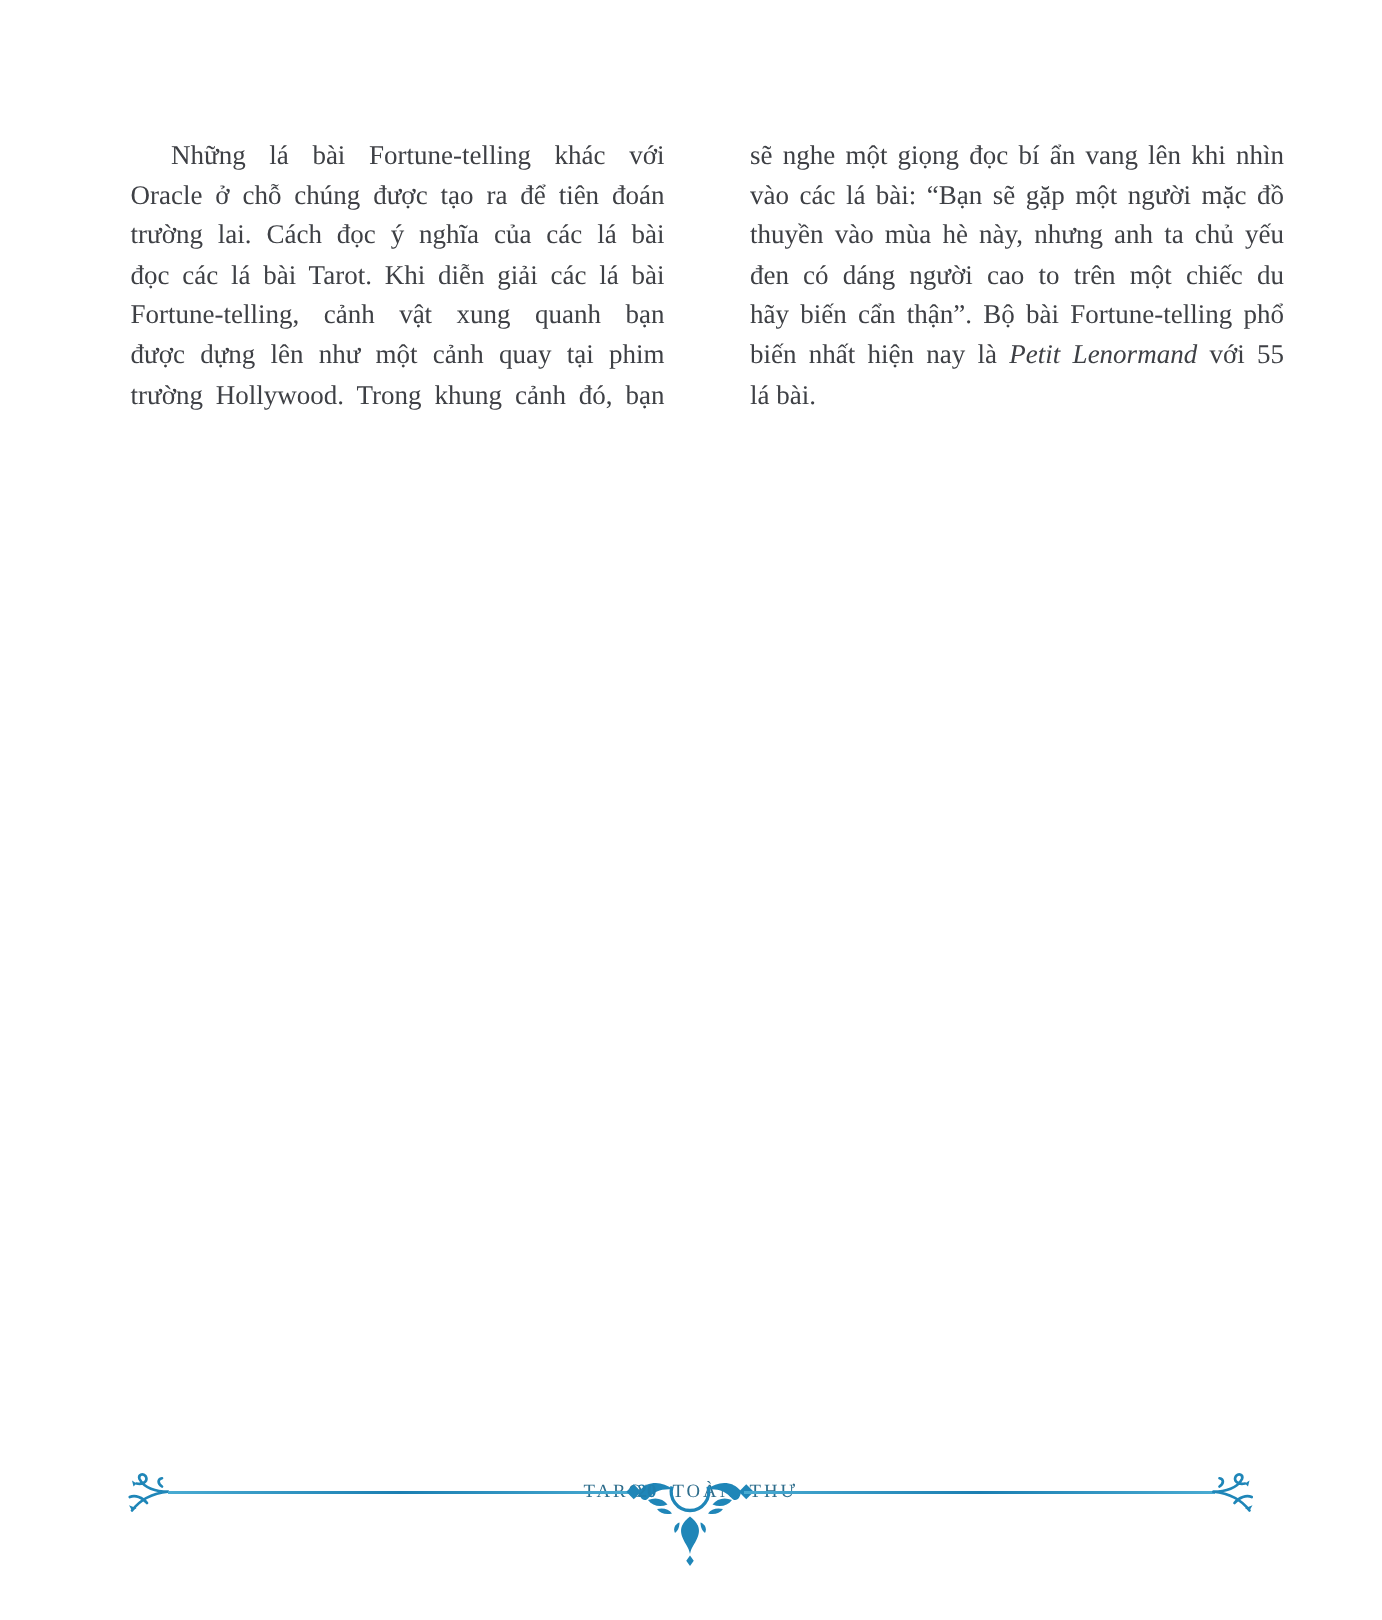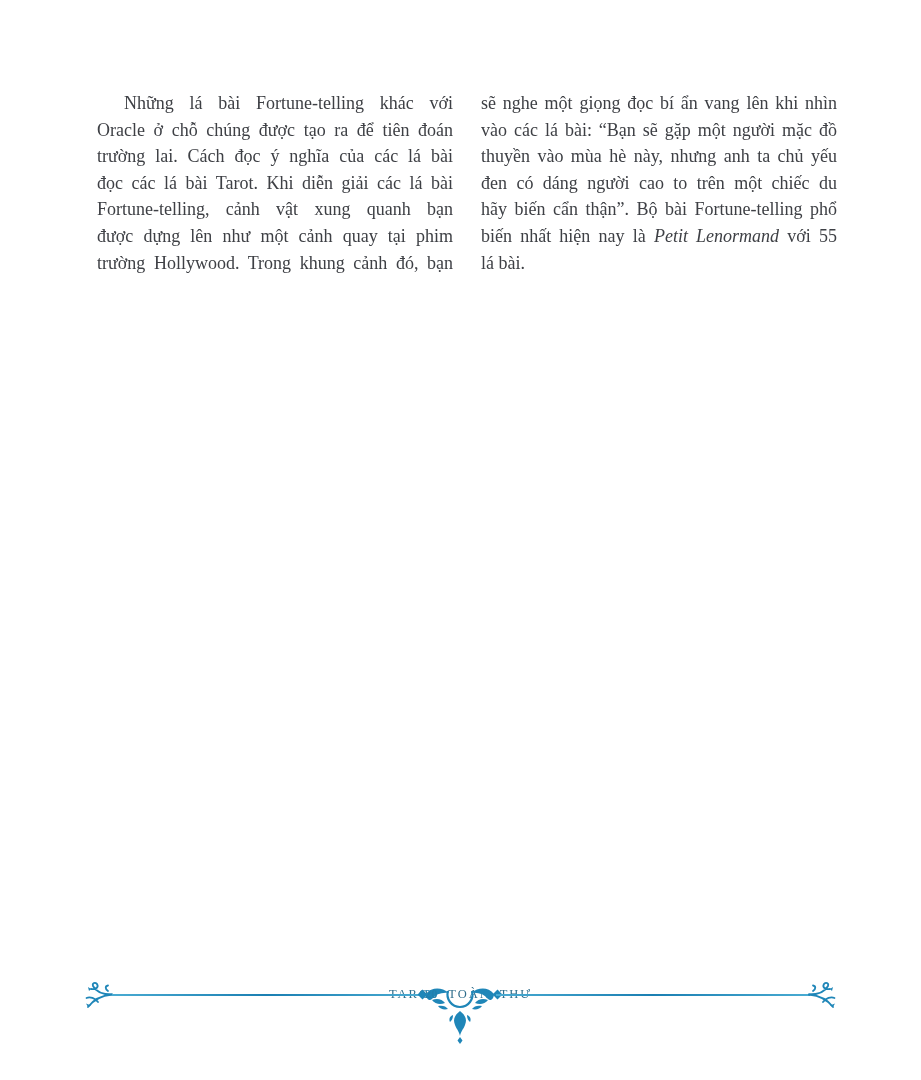--- a/index.html
+++ b/index.html
@@ -12,7 +12,7 @@
     position:absolute;top:90px;width:356px;
     font-size:18px;line-height:26.6px;color:#3e4045;
   }
-  .col-left{left:97px;}
+  .col-left{left:87px;}
   .col-right{left:481px;}
   .tline{
     text-align:justify;

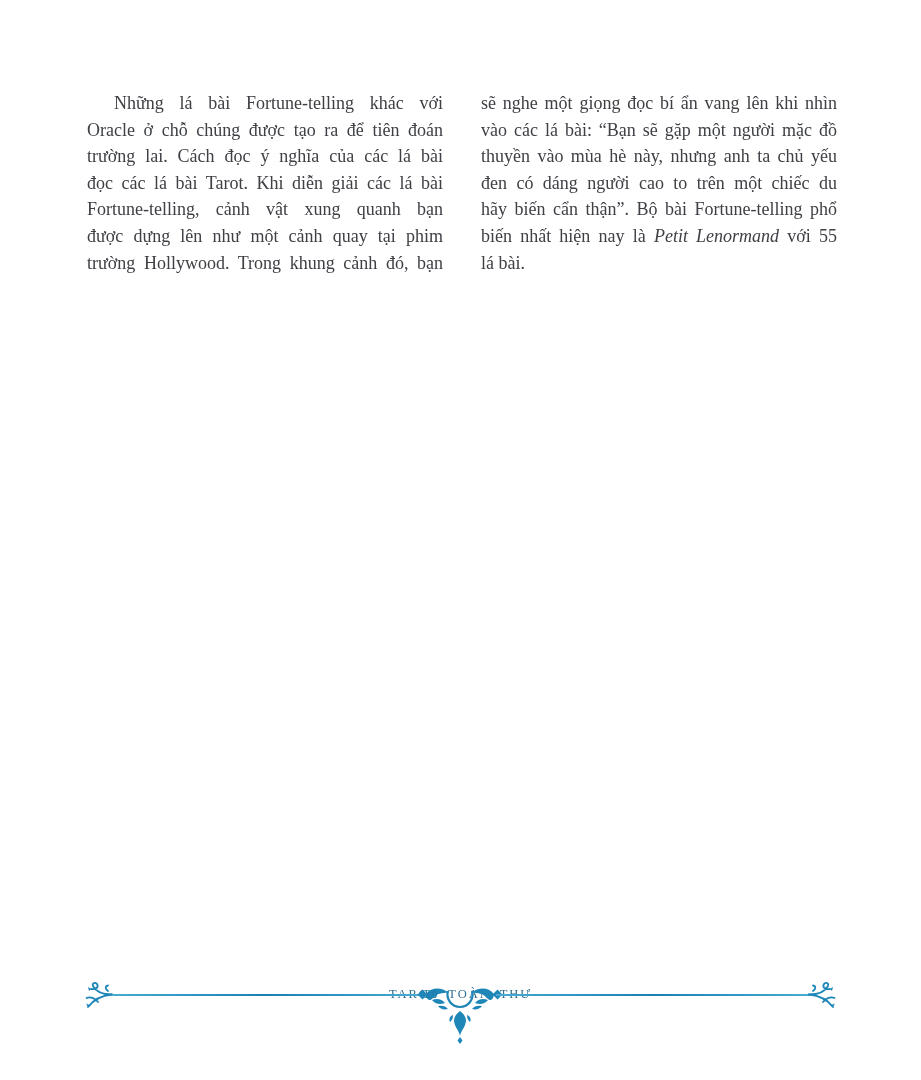--- a/index.html
+++ b/index.html
@@ -13,7 +13,7 @@
     font-size:18px;line-height:26.6px;color:#3e4045;
   }
   .col-left{left:87px;}
-  .col-right{left:481px;}
+  .col-right{left:500px;}
   .tline{
     text-align:justify;
     text-align-last:justify;

